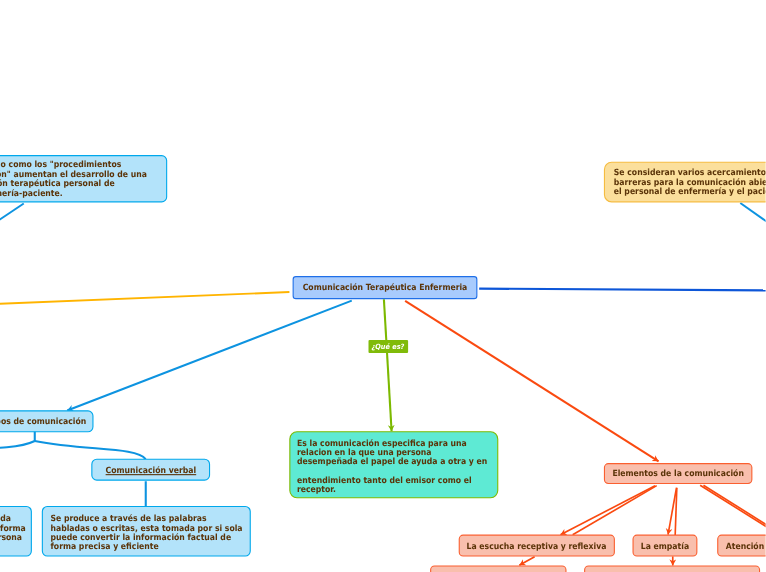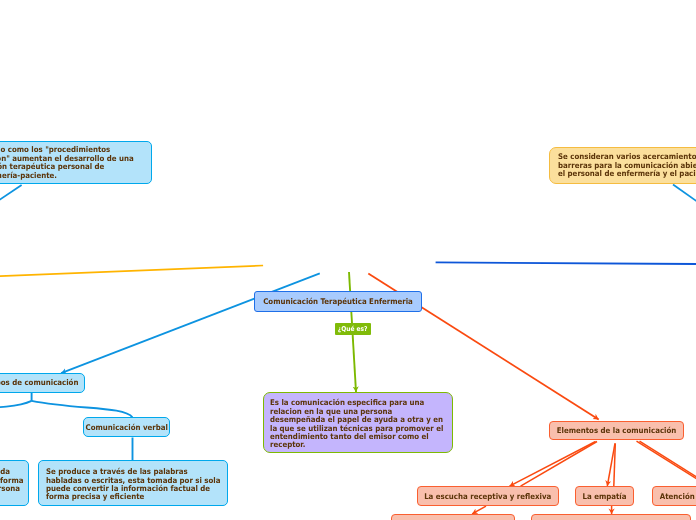--- a/index.html
+++ b/index.html
@@ -70,7 +70,7 @@
   <div class="ln" style="left:8px;top:22.4px;">el personal de enfermería y el paciente</div>
 </div>
 
-<div class="node center ctr" style="left:254px;top:251px;width:168px;height:21px;margin-top:40px;">
+<div class="node center ctr" style="left:266px;top:251px;width:168px;height:21px;">
   <span>Comunicación Terapéutica Enfermeria</span>
 </div>
 

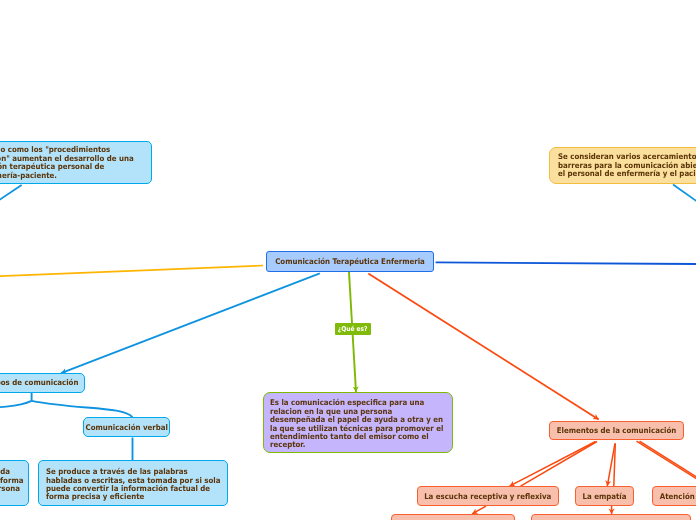--- a/index.html
+++ b/index.html
@@ -74,7 +74,7 @@
   <span>Comunicación Terapéutica Enfermeria</span>
 </div>
 
-<div class="node tag ctr" style="left:334.5px;top:323px;width:36.3px;height:12.1px;">
+<div class="node tag ctr" style="left:334.5px;top:309px;width:36.3px;height:12.1px;font-style:italic;">
   <span>¿Qué es?</span>
 </div>
 

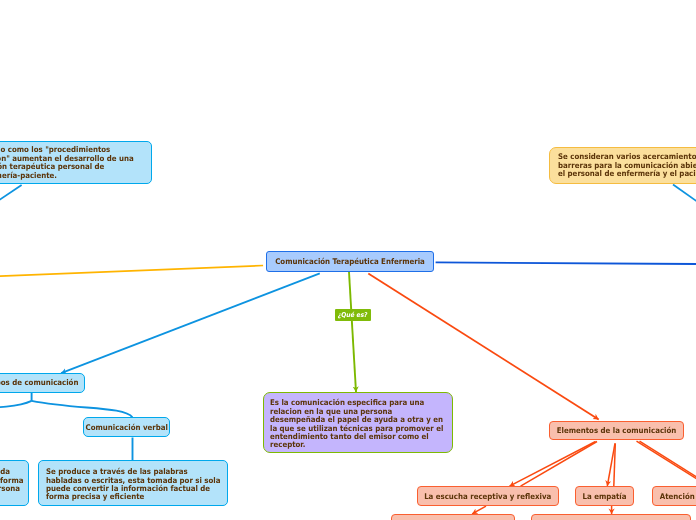--- a/index.html
+++ b/index.html
@@ -16,7 +16,7 @@
   .blue{background:#b3e3fa;border:1.3px solid #00a8ec;border-radius:5px;}
   .center{background:#a8cbfd;border:1.7px solid #1f6fe8;border-radius:3px;}
   .yellow{background:#fbdf9c;border:1.5px solid #f5bc40;border-radius:7px;}
-  .green{background:#c4b5fd;border:1.4px solid #7eba02;border-radius:7px;}
+  .green{background:#5eead4;border:1.4px solid #7eba02;border-radius:7px;}
   .salmon{background:#f9bfad;border:1.4px solid #fa5f30;border-radius:4px;}
   .tag{background:#80bb09;color:#ffffff;border-radius:1px;font-size:6.6px;}
 </style>

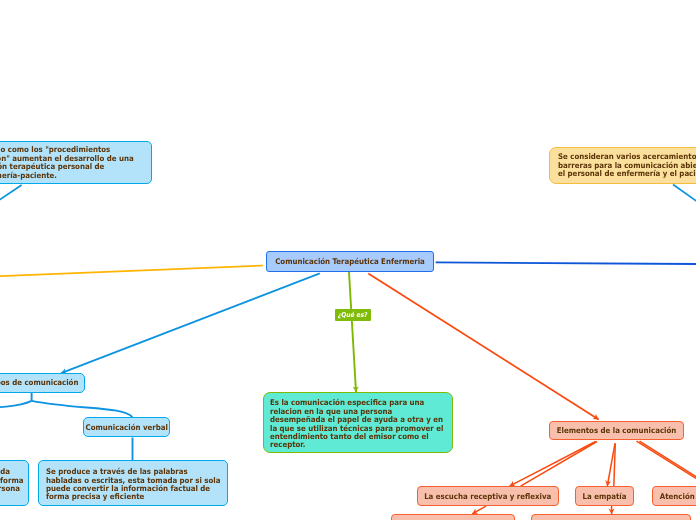--- a/index.html
+++ b/index.html
@@ -91,7 +91,7 @@
   <span>Tipos de comunicación</span>
 </div>
 
-<div class="node blue ctr" style="left:83.2px;top:416.9px;width:87px;height:20.3px;">
+<div class="node blue ctr" style="left:83.2px;top:416.9px;width:108px;height:20.3px;text-decoration:underline;">
   <span>Comunicación verbal</span>
 </div>
 

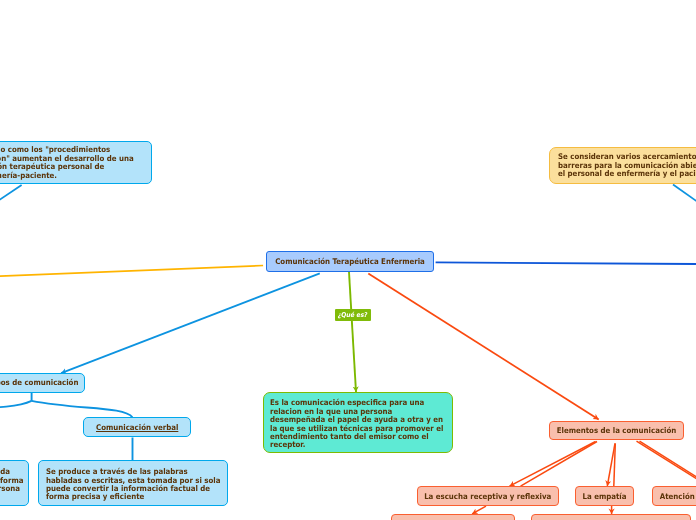--- a/index.html
+++ b/index.html
@@ -82,7 +82,6 @@
   <div class="ln" style="left:6px;top:6.4px;">Es la comunicación especifica para una</div>
   <div class="ln" style="left:6px;top:14.8px;">relacion en la que una persona</div>
   <div class="ln" style="left:6px;top:23.2px;">desempeñada el papel de ayuda a otra y en</div>
-  <div class="ln" style="left:6px;top:31.6px;">la que se utilizan técnicas para promover el</div>
   <div class="ln" style="left:6px;top:40px;text-align:right;">entendimiento tanto del emisor como el</div>
   <div class="ln" style="left:6px;top:48.4px;">receptor.</div>
 </div>

